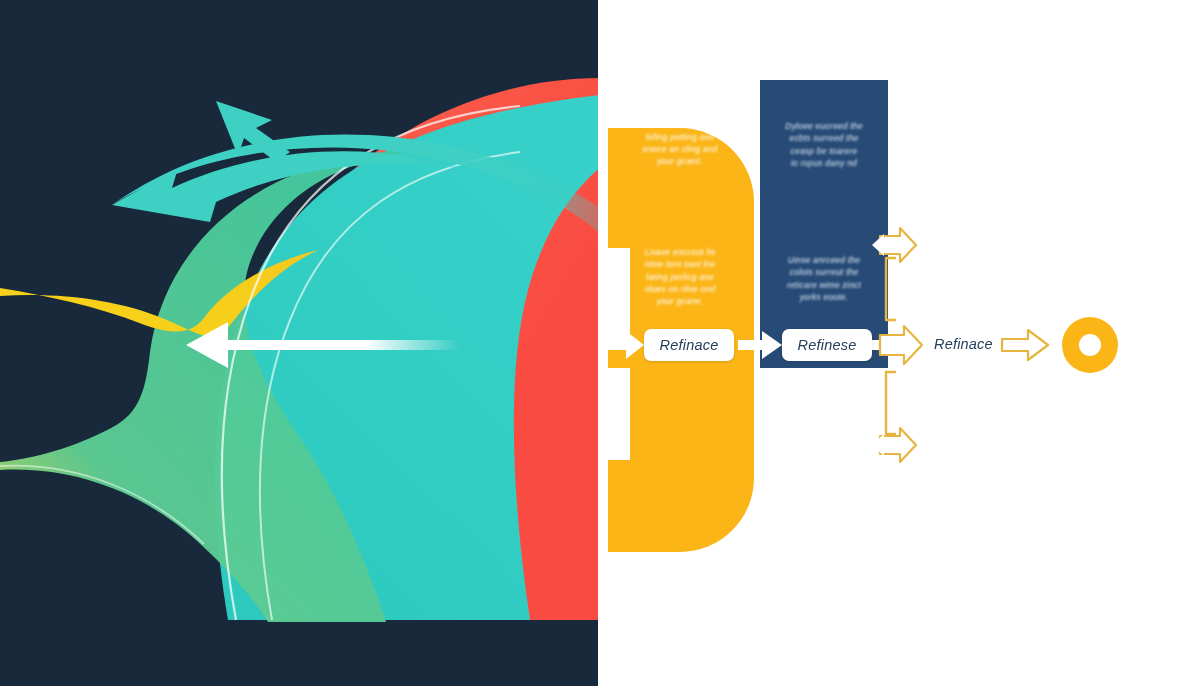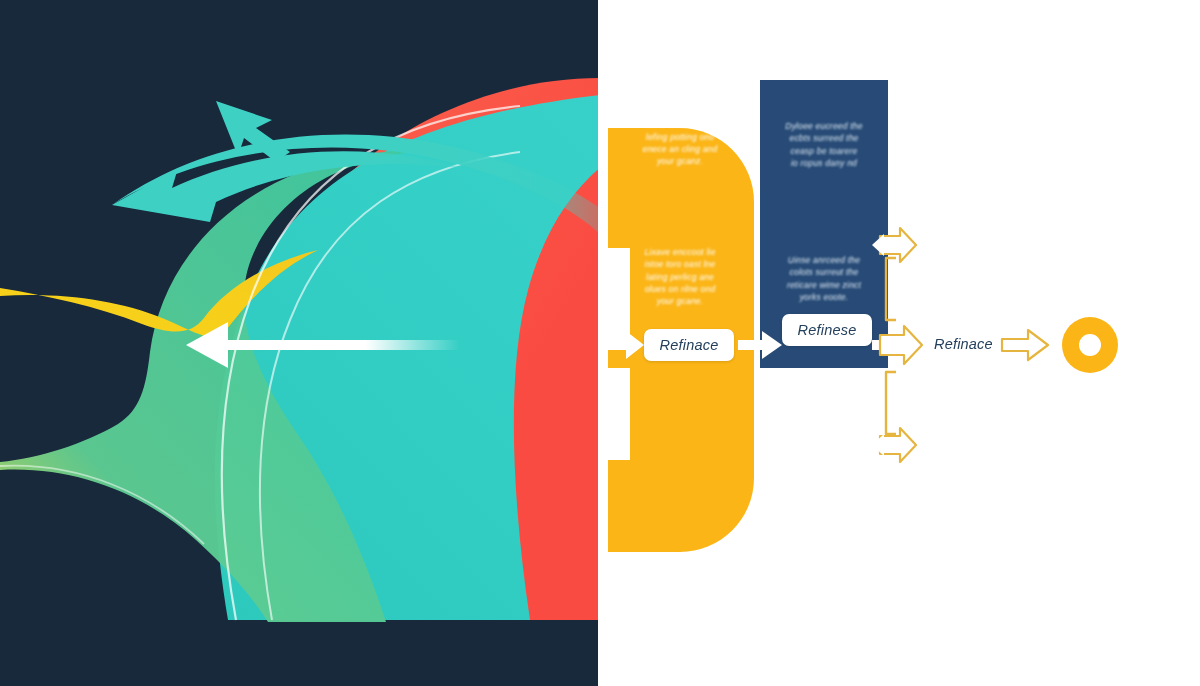--- a/index.html
+++ b/index.html
@@ -70,7 +70,7 @@
     box-shadow:0 1px 3px rgba(0,0,0,.14);
   }
   #pill-refinace { left:44px;  top:329px; width:90px; }
-  #pill-refinese { left:182px; top:314px; width:90px; }
+  #pill-refinese { left:182px; top:329px; width:90px; }
 
   
   #label-refinace {

